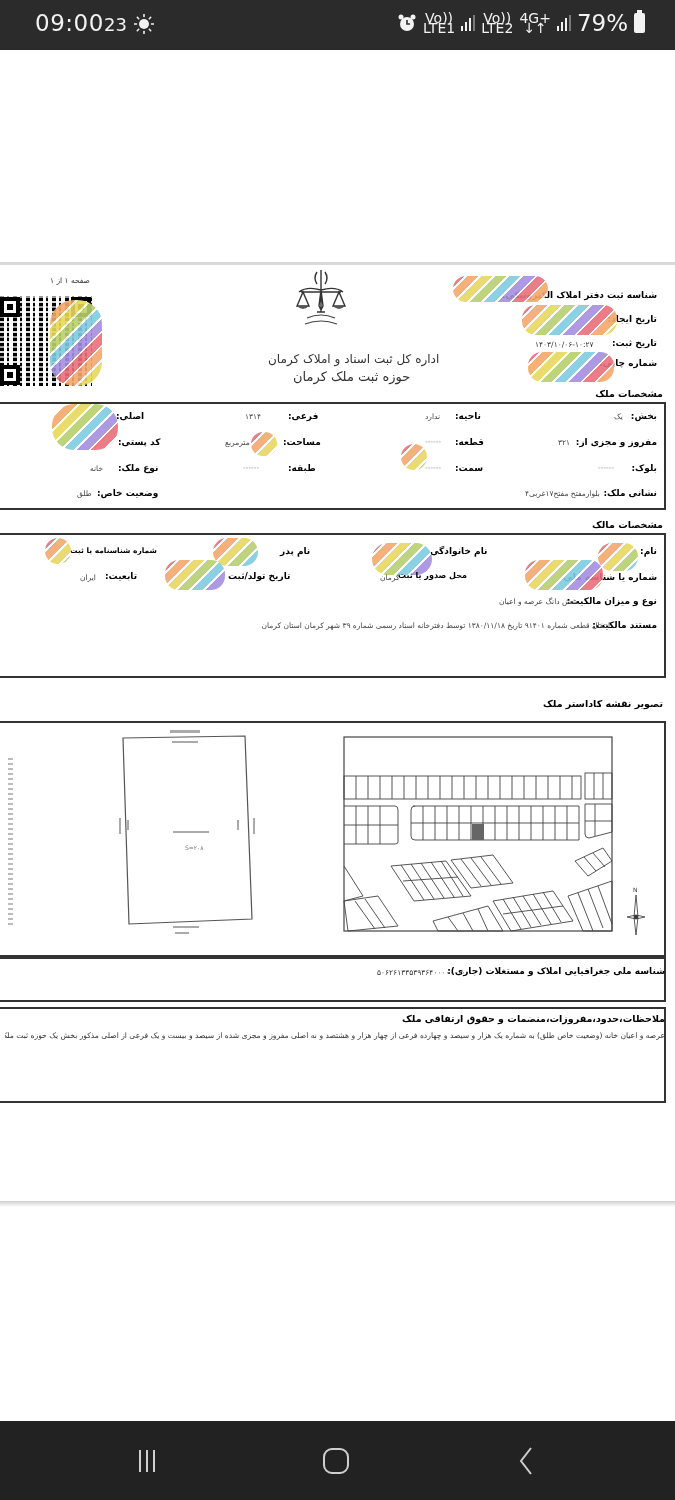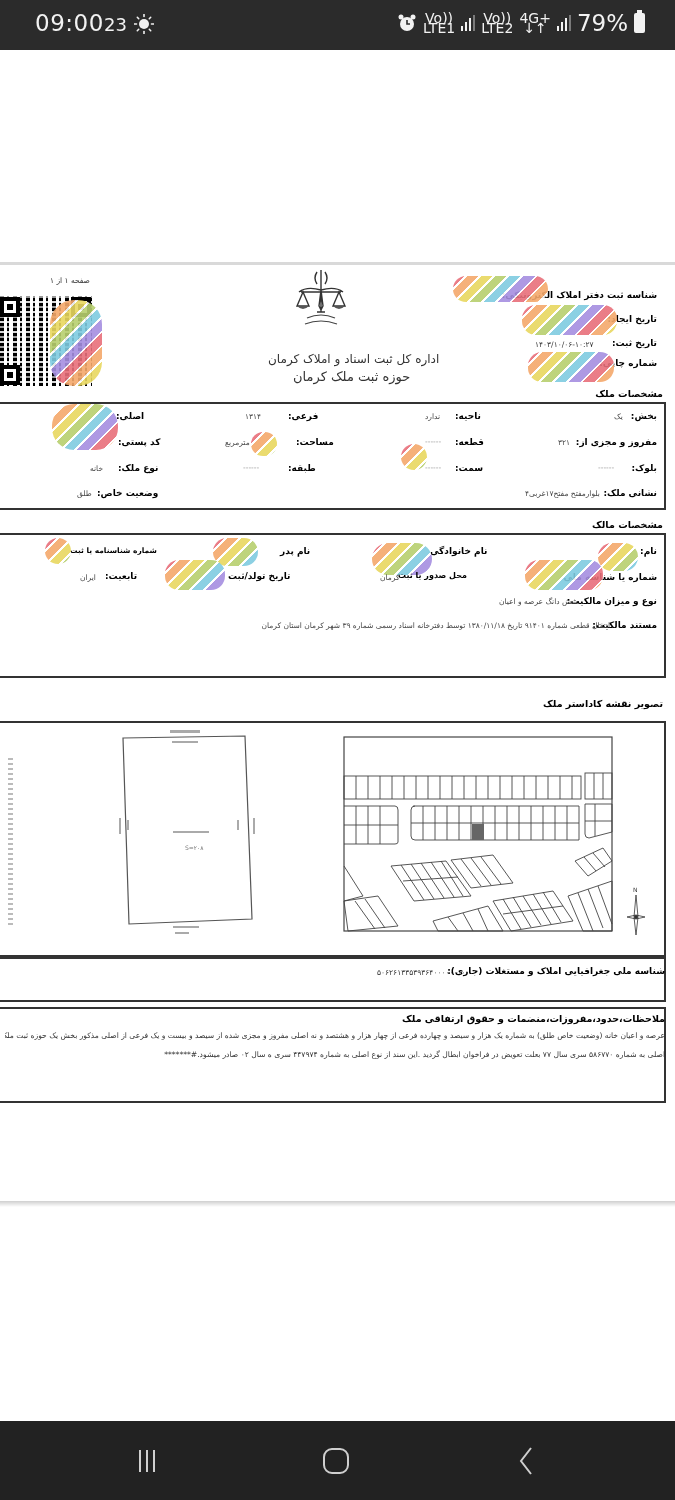--- a/index.html
+++ b/index.html
@@ -150,7 +150,7 @@
 <span class="abs val" style="left:558px;top:438px">۳۲۱</span>
 <span class="abs lbl rtl" style="left:455px;top:437px">قطعه:</span>
 <span class="abs val" style="left:425px;top:437px;color:#999">------</span>
-<span class="abs lbl rtl" style="left:296px;top:437px">مساحت:</span>
+<span class="abs lbl rtl" style="left:283px;top:437px">مساحت:</span>
 <div class="redact" style="left:251px;top:432px;width:26px;height:24px;border-radius:13px"></div>
 <span class="abs val rtl" style="left:225px;top:438px">مترمربع</span>
 <span class="abs lbl rtl" style="left:118px;top:437px">کد پستی:</span>

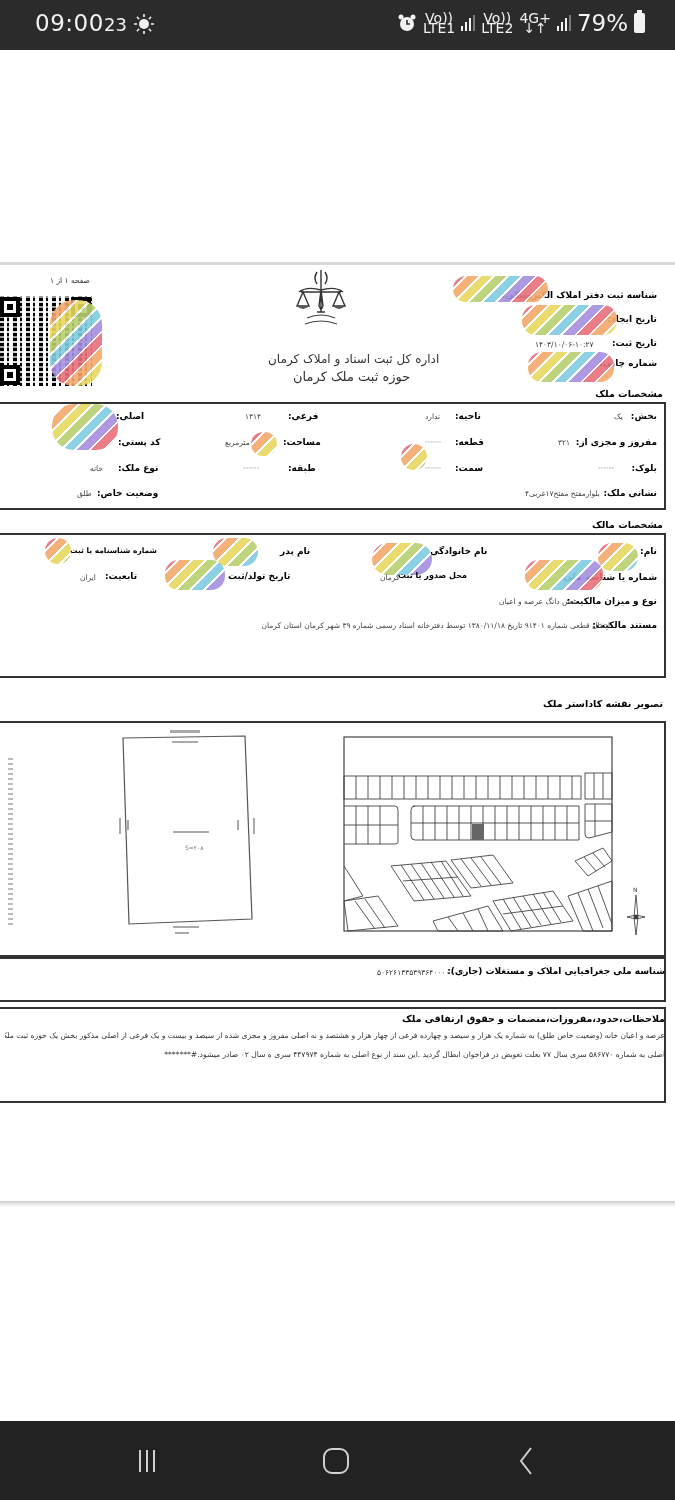--- a/index.html
+++ b/index.html
@@ -274,7 +274,6 @@
 <span class="abs lbl rtl" style="right:10px;top:1013px;font-size:9.5px">ملاحظات،حدود،مفروزات،منضمات و حقوق ارتفاقی ملک</span>
 <div class="abs" style="right:10px;top:1026px;width:660px;overflow:hidden">
   <div class="remarks-text">عرصه و اعیان خانه (وضعیت خاص طلق) به شماره یک هزار و سیصد و چهارده فرعی از چهار هزار و هشتصد و نه اصلی مفروز و مجزی شده از سیصد و بیست و یک فرعی از اصلی مذکور بخش یک حوزه ثبت ملک</div>
-  <div class="remarks-text">اصلی به شماره ۵۸۶۷۷۰ سری سال ۷۷ بعلت تعویض در فراخوان ابطال گردید .این سند از نوع اصلی به شماره ۴۴۷۹۷۴ سری ه سال ۰۲ صادر میشود.#*******</div>
 </div>
 
 <div class="page-bottom-shadow"></div>

